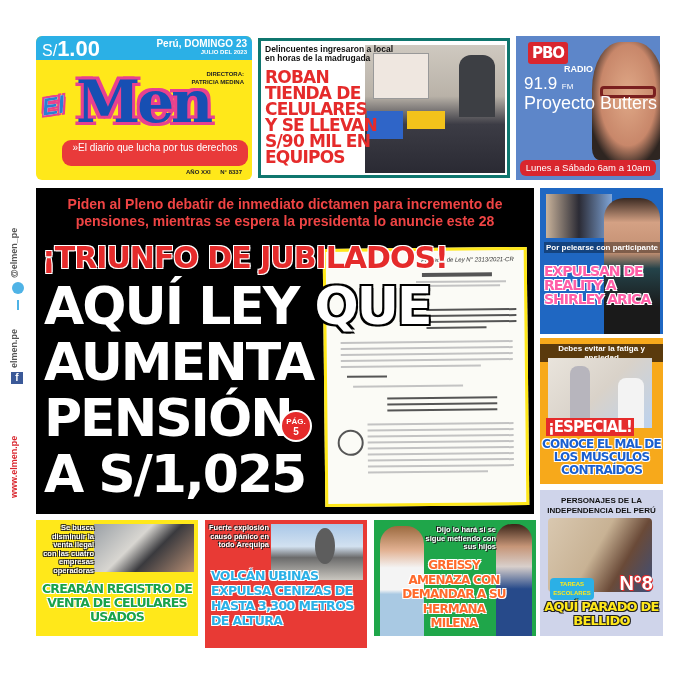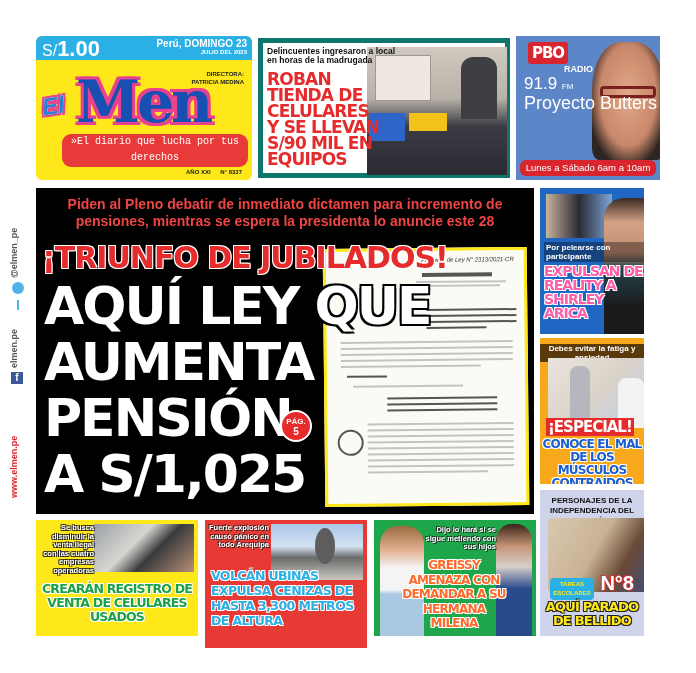--- a/index.html
+++ b/index.html
@@ -32,7 +32,7 @@
   .mast .num { position:absolute; right:10px; top:133px; font-size:6px; font-weight:bold; color:#222; }
 
   
-  .crime { left: 258px; top: 38px; width: 252px; height: 140px; border: 5px solid #0f766e; background:#fff; }
+  .crime { left: 258px; top: 38px; width: 252px; height: 140px; border: 3px solid #0f766e; background:#fff; }
   .crime .kick { position:absolute; left:4px; top:4px; width:140px; font-size:8.5px; font-weight:bold; color:#111; line-height:9px; z-index:2; }
   .crime .photo { position:absolute; left:104px; top:4px; width:140px; height:128px; background: linear-gradient(180deg,#cfc9c0 0%,#b9b2a8 40%,#3c3c45 62%,#2a2a33 100%); }
   .crime .photo .shelf { position:absolute; left:8px; top:8px; width:56px; height:46px; background:#efe7e0; border:1px solid #999; }

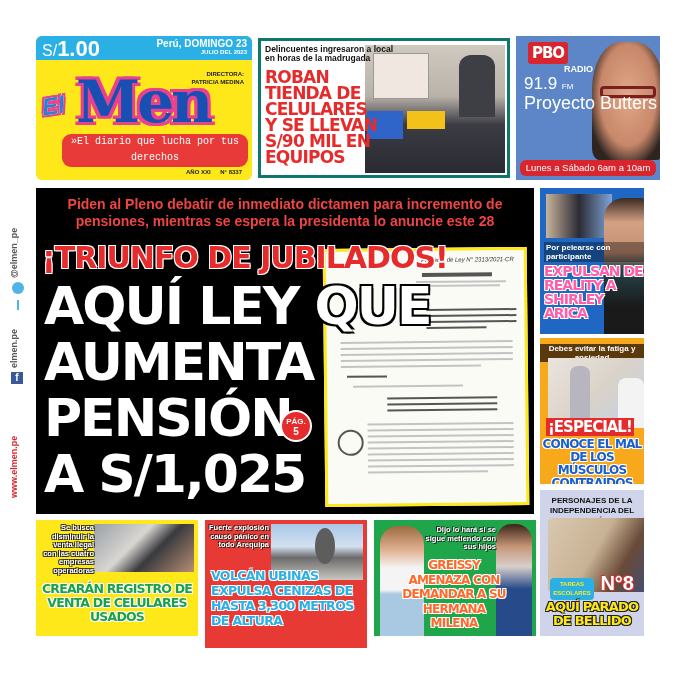--- a/index.html
+++ b/index.html
@@ -27,7 +27,7 @@
   .mast .dir { position:absolute; right:8px; top:34px; font-size:6px; font-weight:bold; text-align:right; color:#222; line-height:8px; }
   .mast .el { position:absolute; left:6px; top:56px; font-size:24px; font-style:italic; font-weight:bold; color:#2a7fd1; text-shadow: 0 0 0 #fff, 2px 2px 0 #e8418f, -2px -2px 0 #e8418f, 2px -2px 0 #e8418f, -2px 2px 0 #e8418f; transform: rotate(-8deg); }
   .mast .logo { position:absolute; left:40px; top:32px; font-size:58px; font-family:"DejaVu Serif", serif; font-weight:bold; color:#174fb3; letter-spacing:-3px; text-shadow: 3px 3px 0 #e8418f, -3px -3px 0 #e8418f, 3px -3px 0 #e8418f, -3px 3px 0 #e8418f; }
-  .mast .slogan { position:absolute; left:26px; top:98px; width:186px; height:33px; background:#e93a3a; border-radius:9px; color:#fff; font-size:10px; line-height:16px; text-align:center;font-family:Liberation Mono, monospace; }
+  .mast .slogan { position:absolute; left:26px; top:104px; width:186px; height:26px; background:#e93a3a; border-radius:9px; color:#fff; font-size:10px; line-height:16px; text-align:center; }
   .mast .ano { position:absolute; left:150px; top:133px; font-size:6px; font-weight:bold; color:#222; }
   .mast .num { position:absolute; right:10px; top:133px; font-size:6px; font-weight:bold; color:#222; }
 

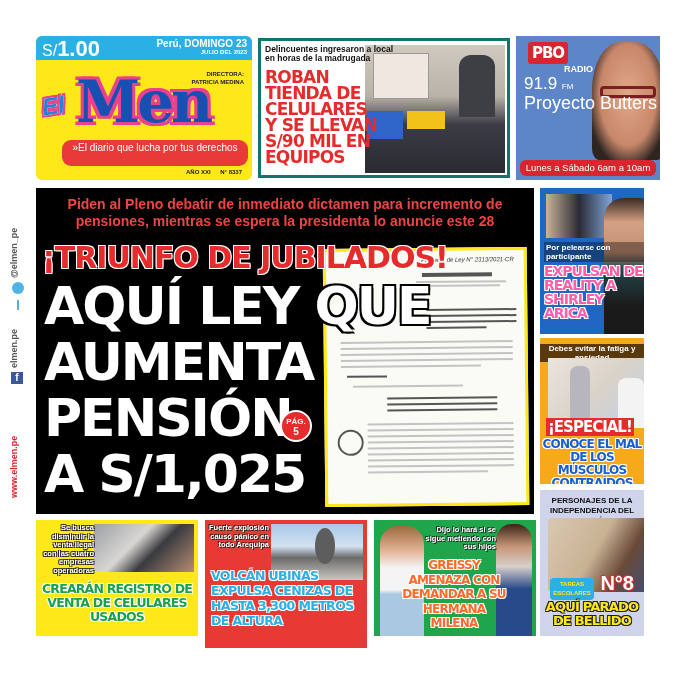--- a/index.html
+++ b/index.html
@@ -65,7 +65,7 @@
   .main .pag { position:absolute; left:244px; top:222px; width:32px; height:32px; border-radius:50%; background:#e52b2b; border:2px solid #fff; color:#fff; font-size:8px; font-weight:bold; text-align:center; line-height:10px; padding-top:5px; z-index:3; }
 
   
-  .rc { left: 540px; width: 104px; overflow:hidden;padding-left:36px; }
+  .rc { left: 540px; width: 123px; overflow:hidden;padding-left:36px; }
   .shirley { top: 188px; height: 146px; background:#1f67c2; }
   .shirley .photo { position:absolute; left:6px; top:6px; width:66px; height:44px; background: linear-gradient(90deg,#c9b39b,#2b2b35 50%,#7fa5d8); }
   .shirley .woman { position:absolute; left:64px; top:10px; width:56px; height:136px; background: linear-gradient(180deg,#3b2a22 0%,#d4a184 18%,#c38f72 40%,#24434a 52%,#1a1a1a 80%); border-radius: 20px 20px 0 0; }

